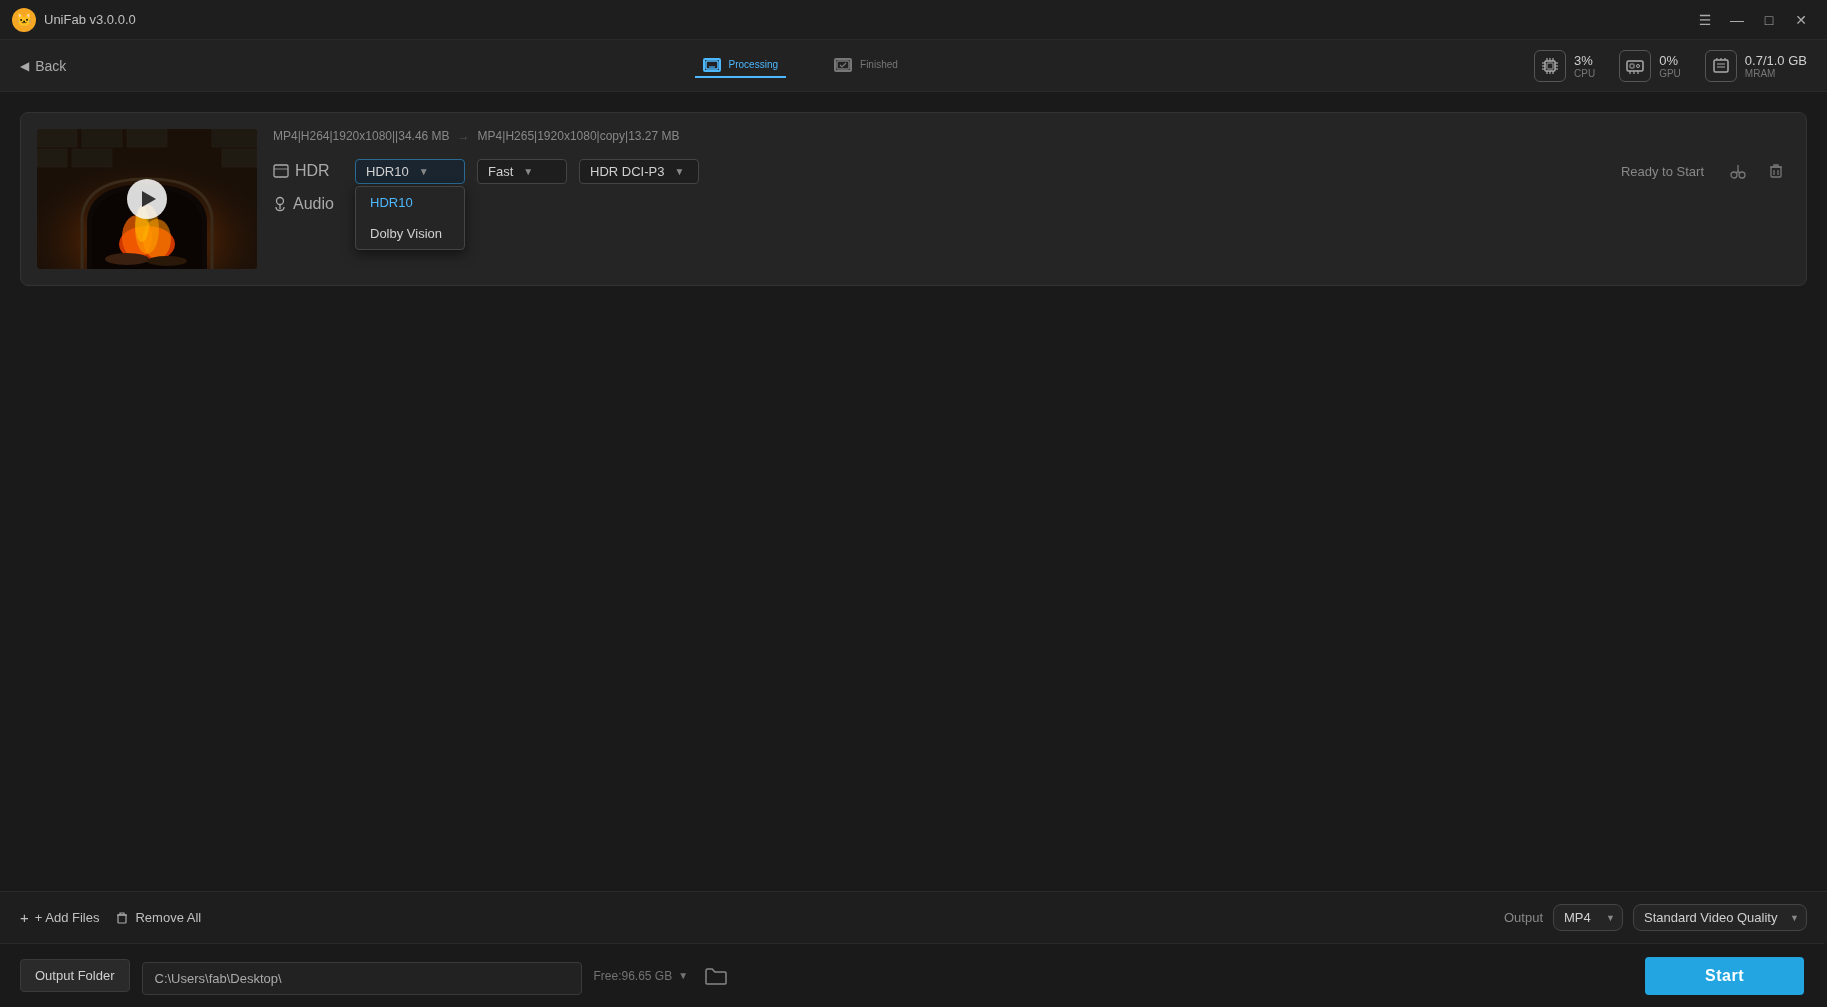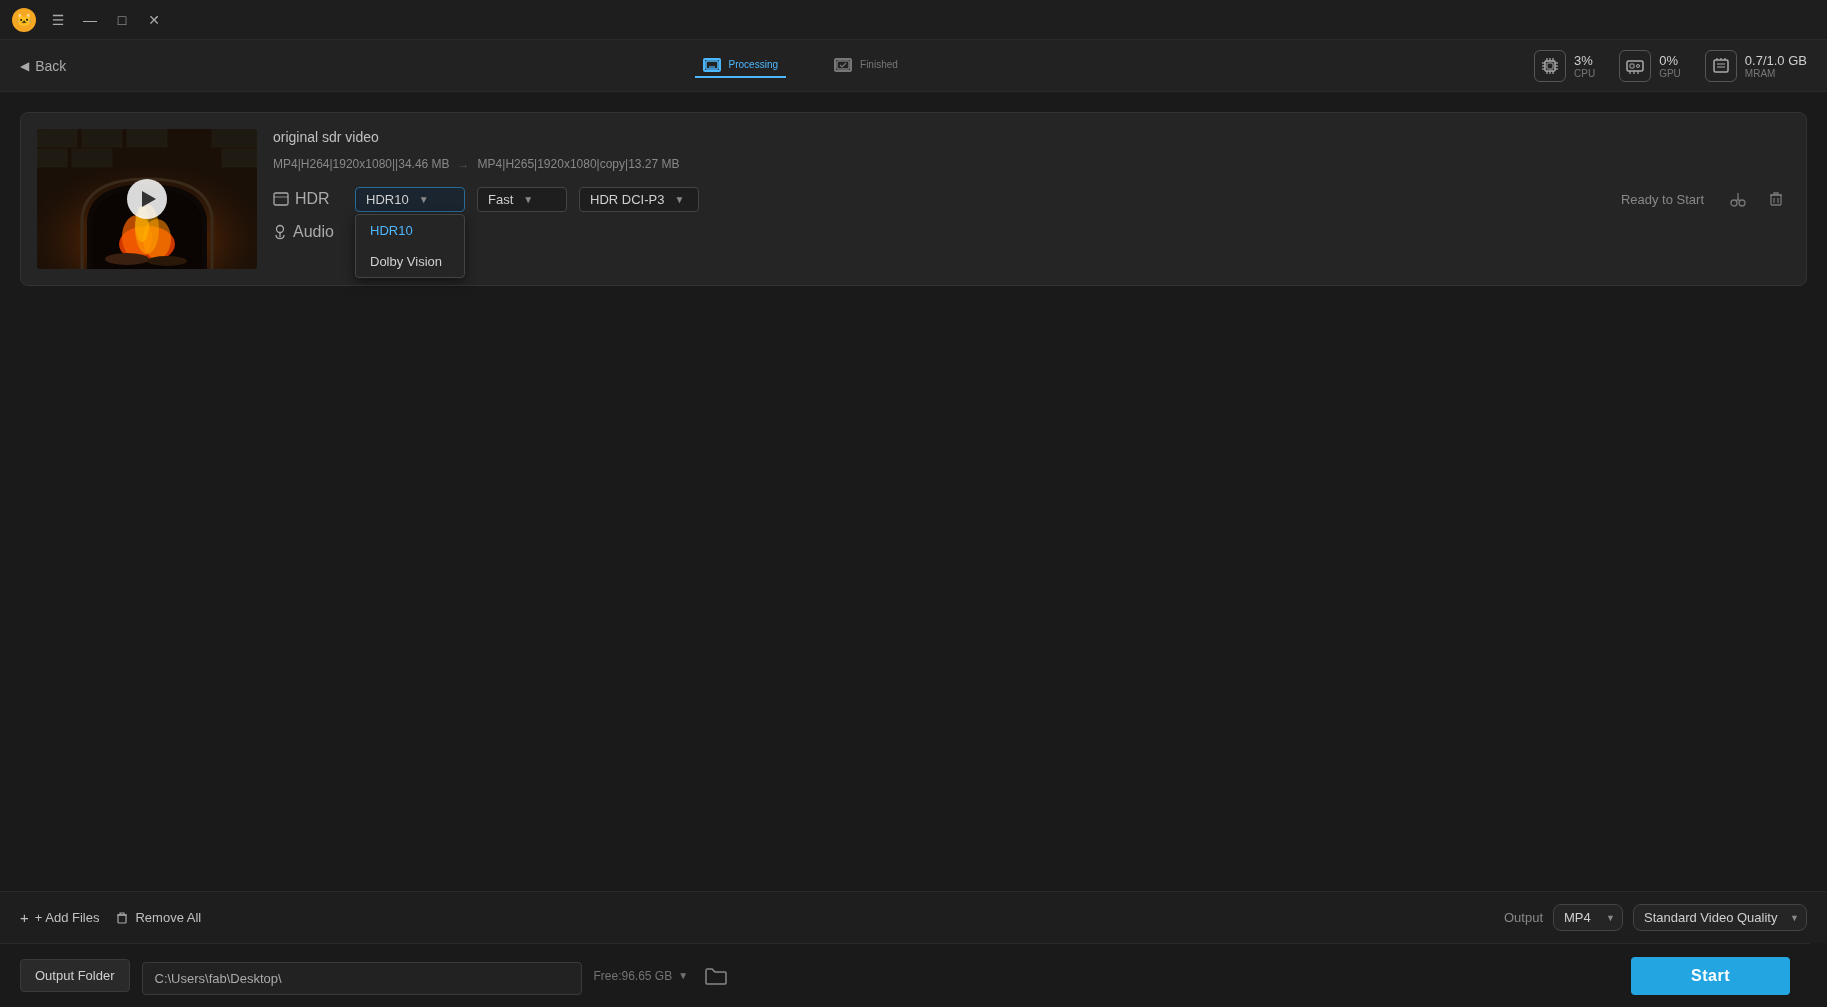--- a/index.html
+++ b/index.html
@@ -473,6 +473,7 @@
   <div class="title-bar-logo">
     <span>🐱</span>
   </div>
+  <span class="title-bar-text">UniFab v3.0.0.0</span>
   <div class="title-bar-controls">
     <button class="title-btn">
       <span>☰</span>

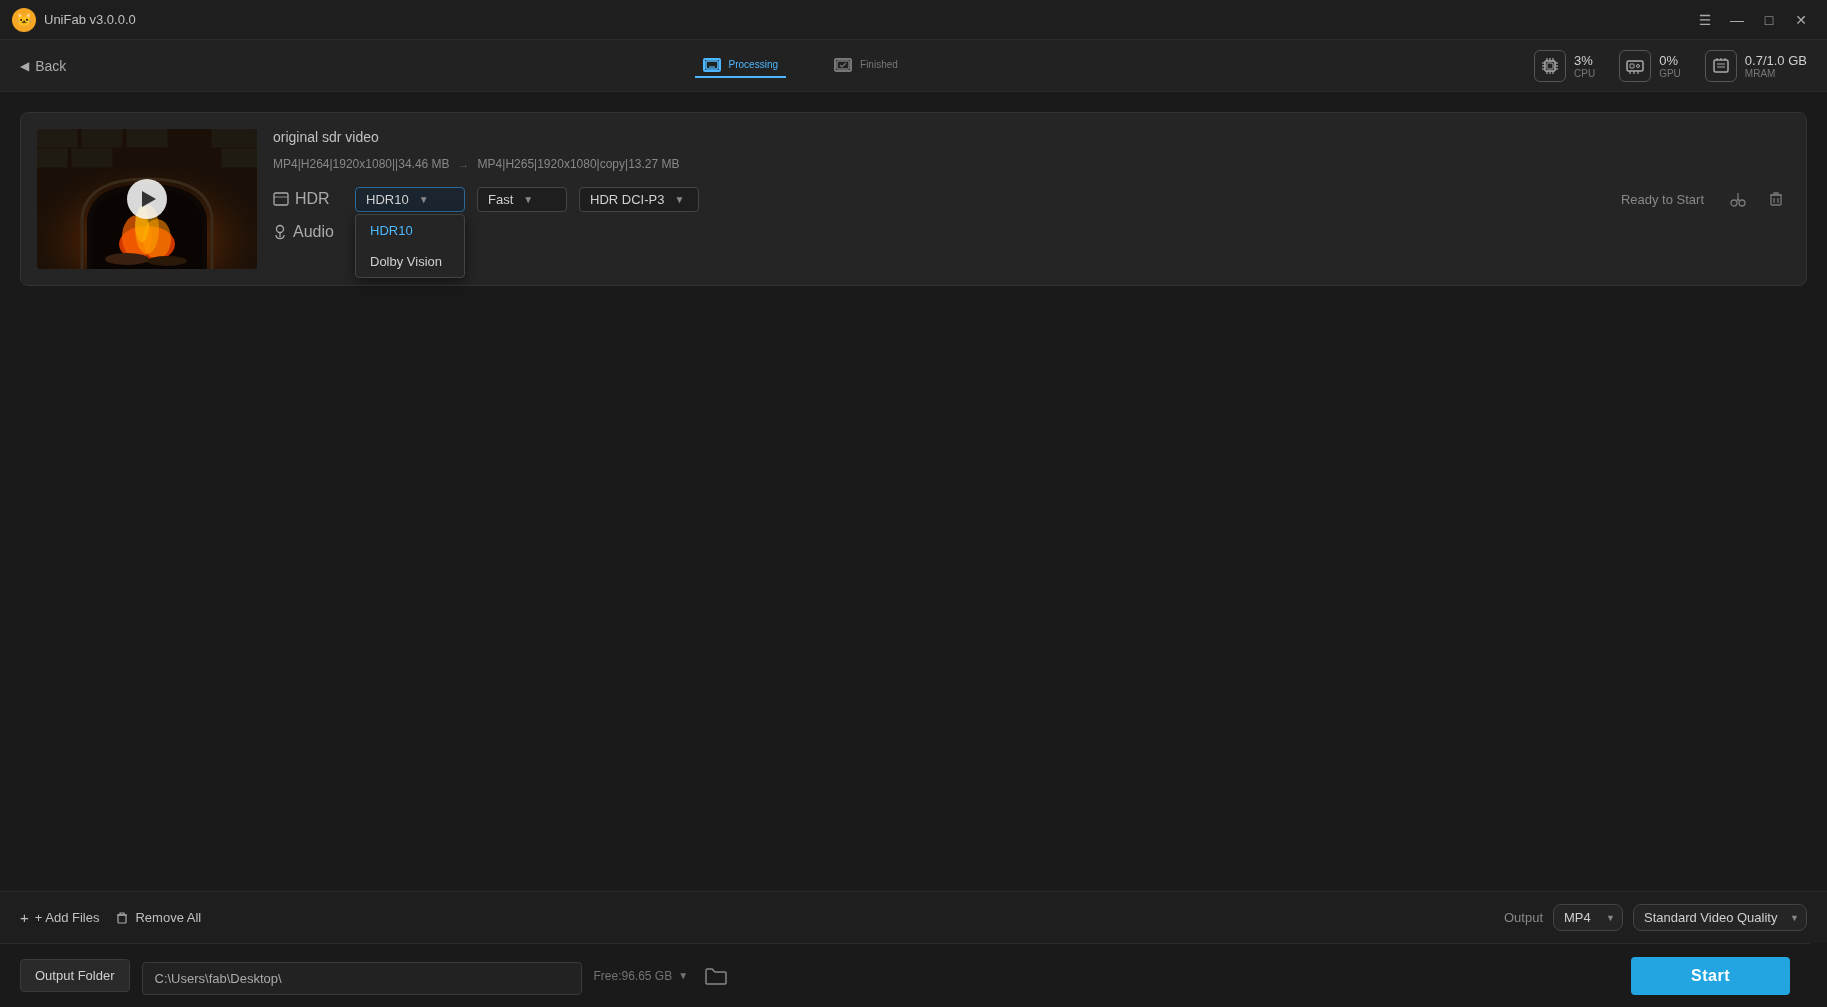--- a/index.html
+++ b/index.html
@@ -619,7 +619,6 @@
     </div>
 
     <div class="file-info">
-      <div class="file-name">original sdr video</div>
       <div class="file-path-row">
         <span>MP4|H264|1920x1080||34.46 MB</span>
         <span class="file-path-arrow">→</span>

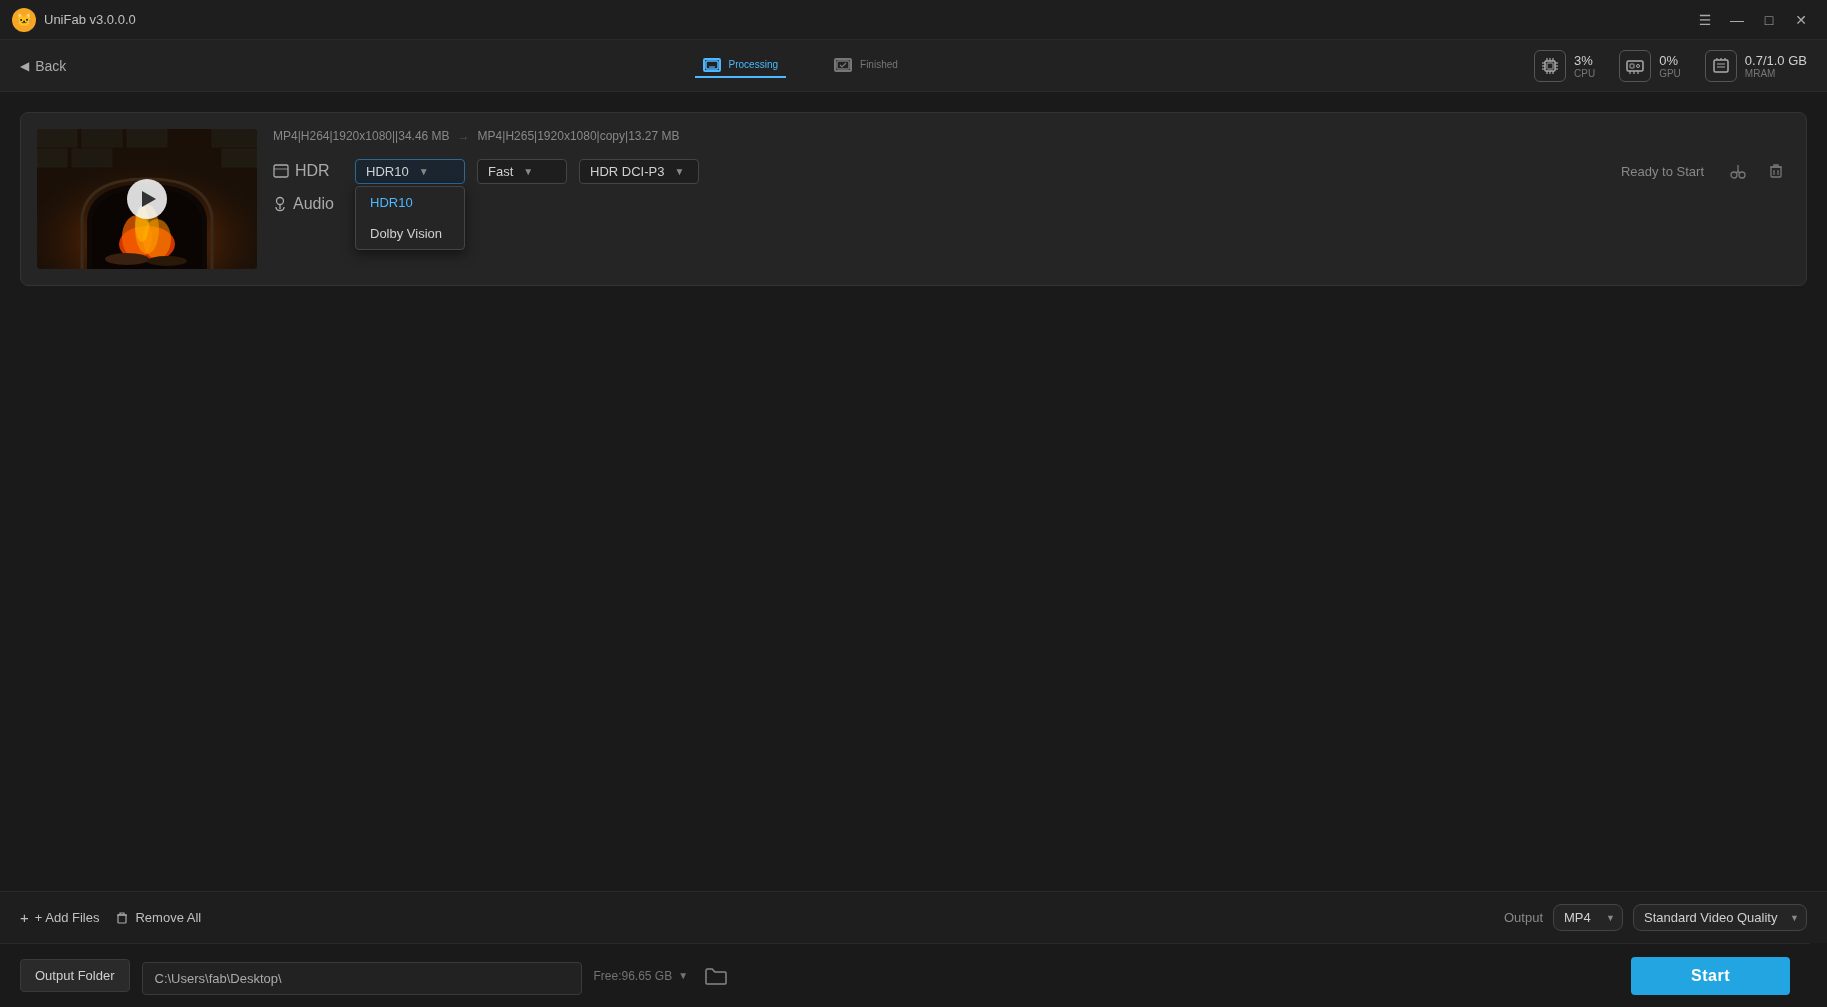--- a/index.html
+++ b/index.html
@@ -391,7 +391,7 @@
     .footer-bar {
       position: absolute;
       bottom: 0;
-      left: 0; right: 17px;
+      left: 0; right: 3px;
       height: 64px;
       background: #1a1a1a;
       border-top: 1px solid #2a2a2a;

